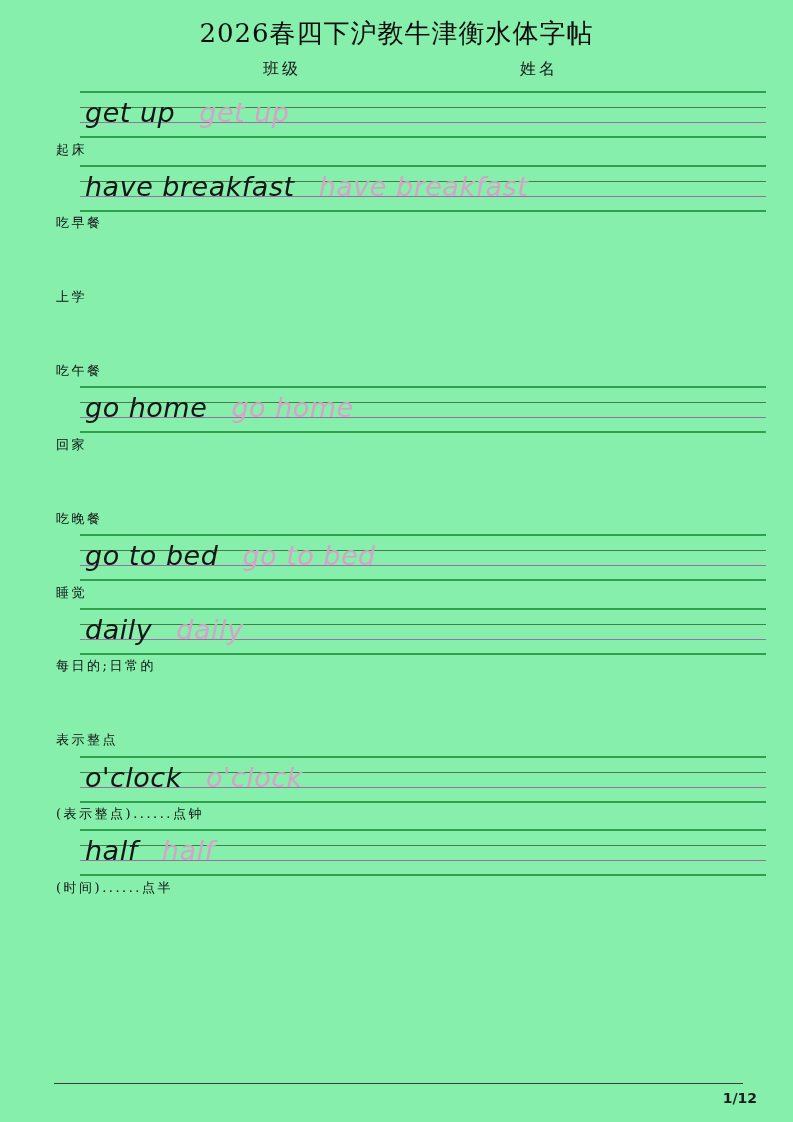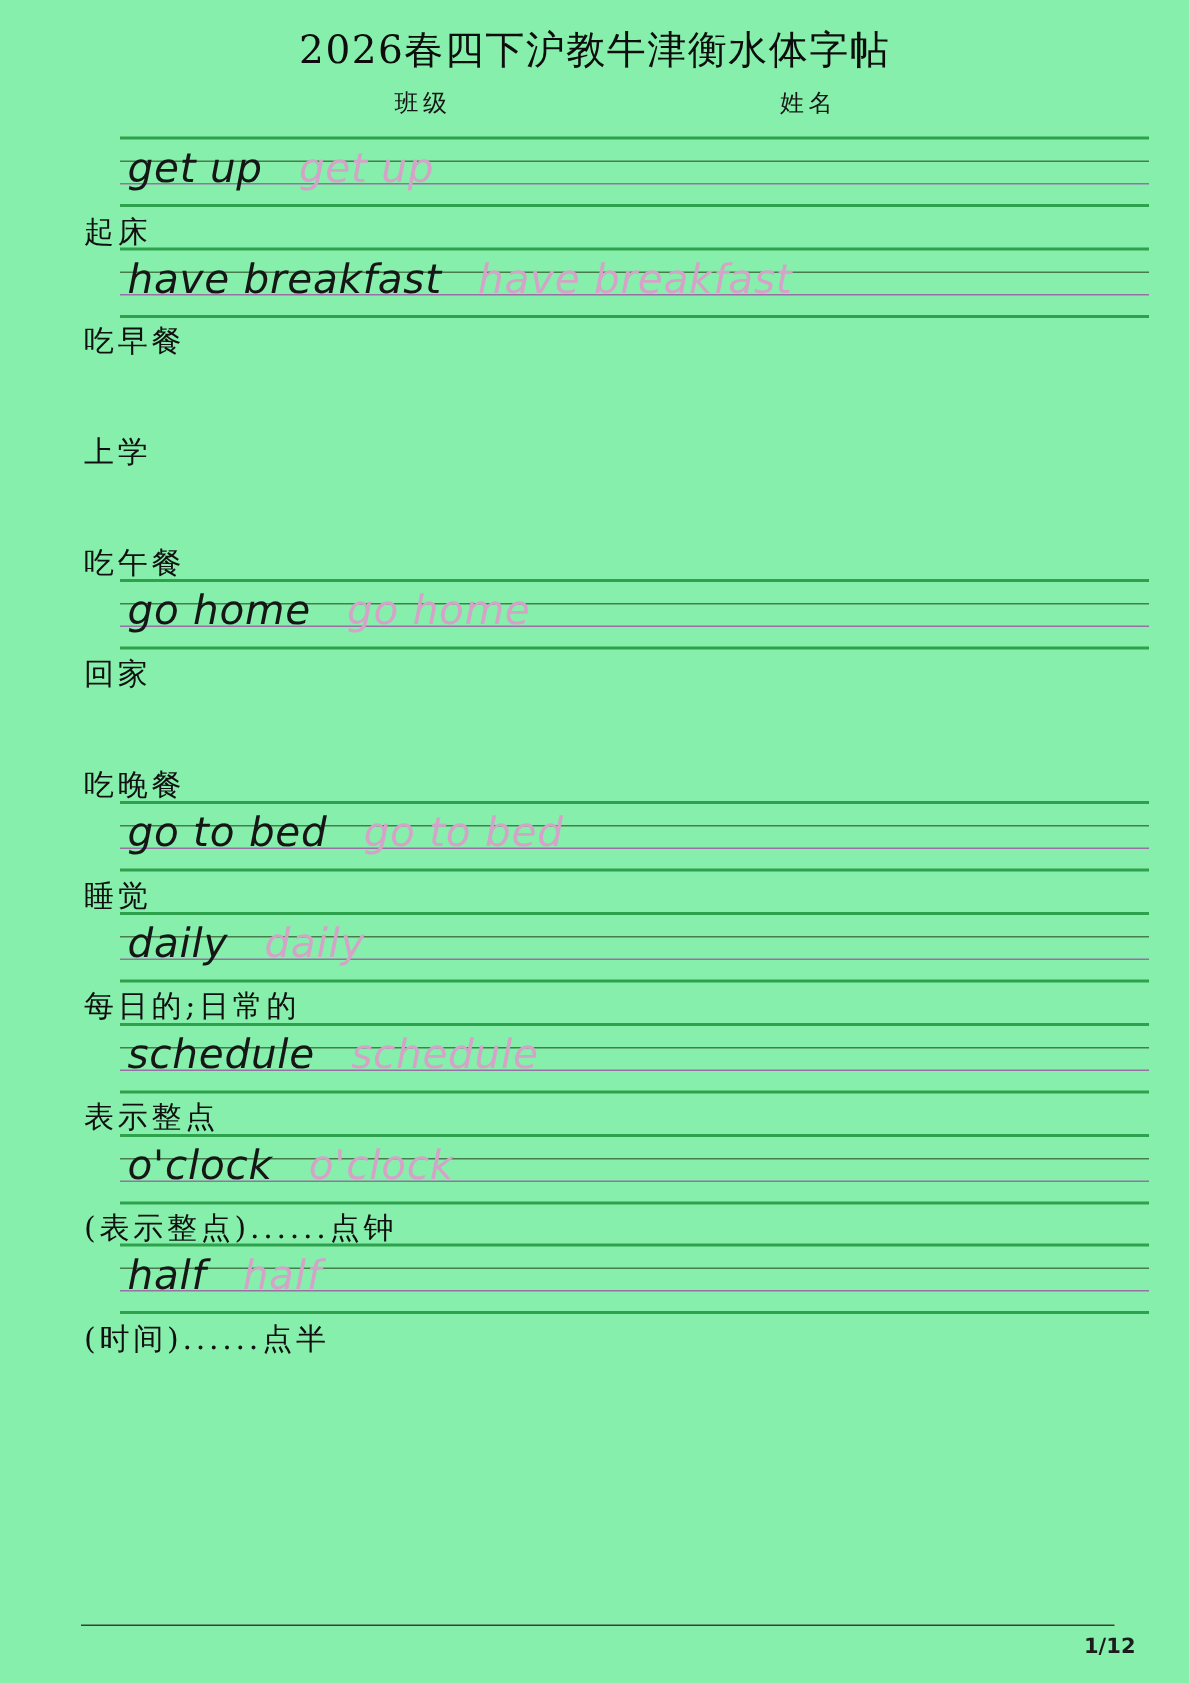--- a/index.html
+++ b/index.html
@@ -48,7 +48,7 @@
   .cn{
     position:absolute; left:5px; top:50.5px;
     font-family:"DejaVu Serif","DejaVu Sans",serif;
-    font-size:20px; letter-spacing:2.5px; color:#101010; line-height:1.2;
+    font-size:13px; letter-spacing:2.5px; color:#101010; line-height:1.2;
     white-space:nowrap;
   }
   .footer-rule{

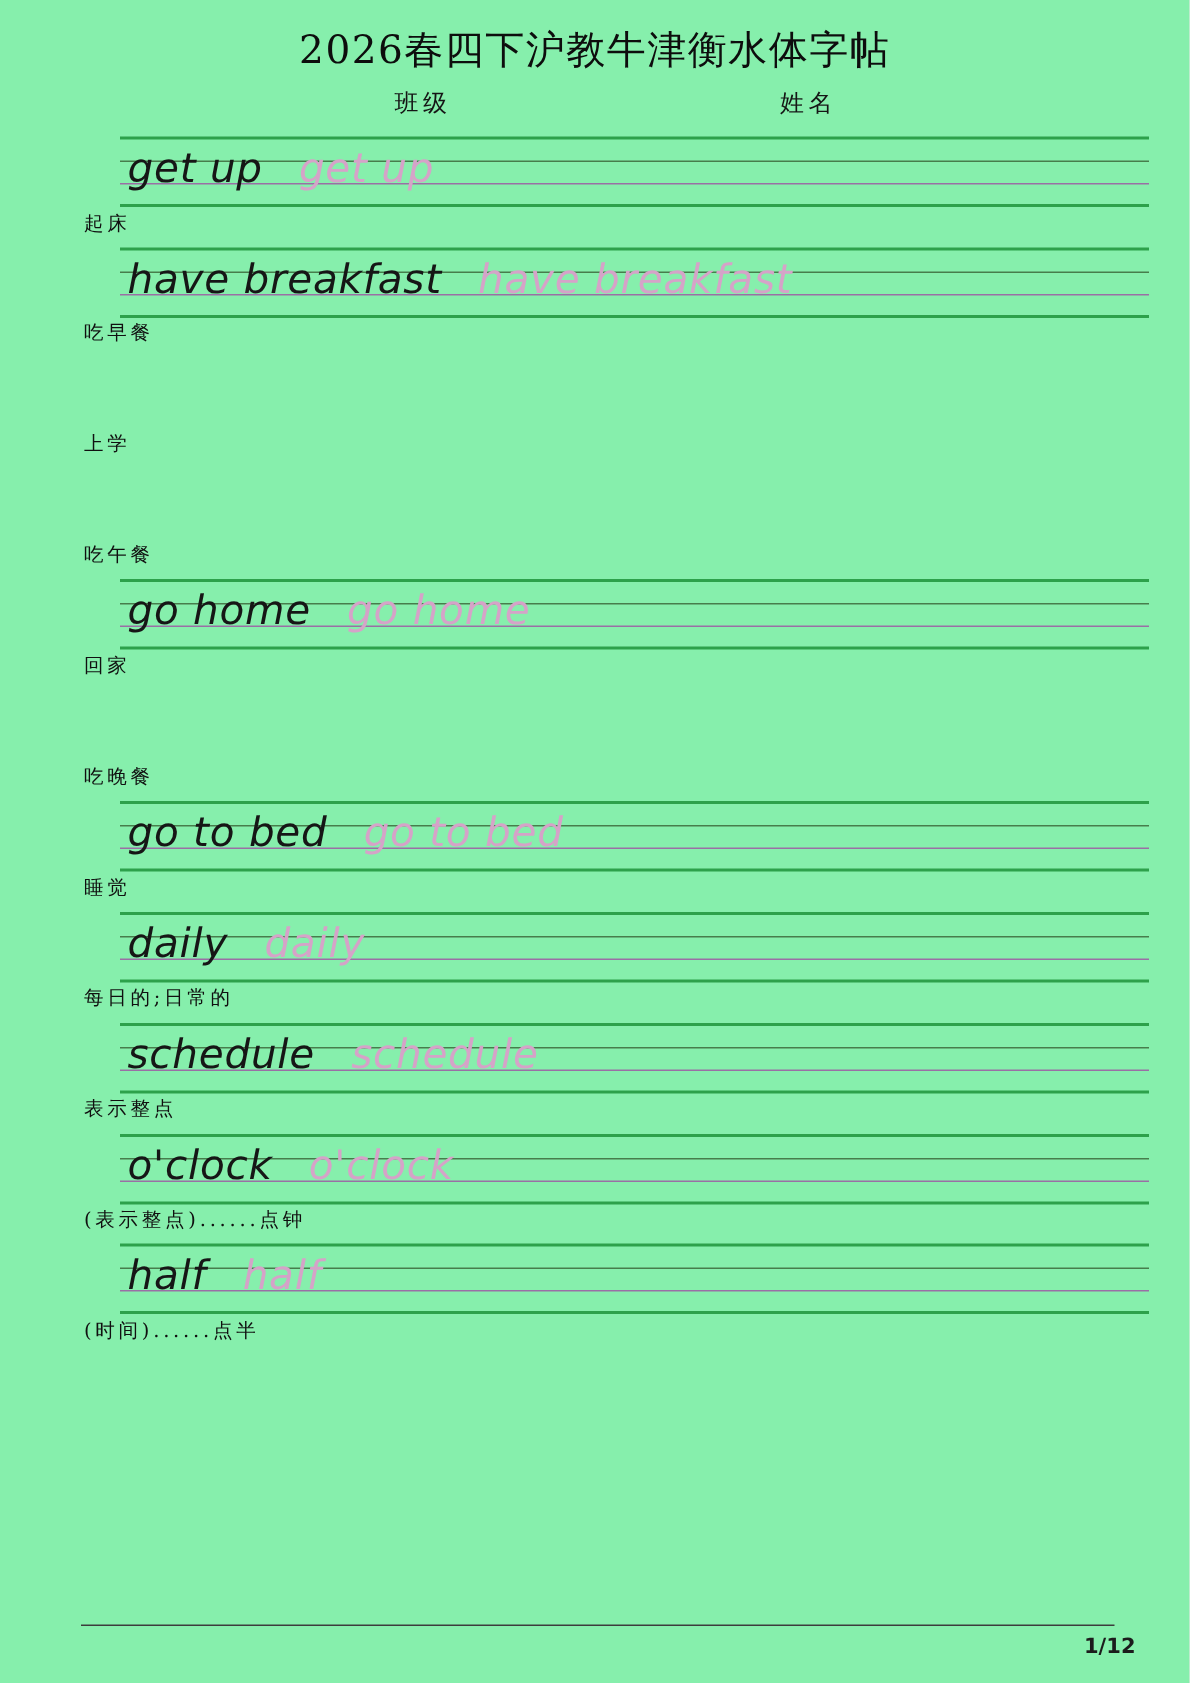--- a/index.html
+++ b/index.html
@@ -133,12 +133,6 @@
     </div>
 
     <div class="row">
-      <div class="guide">
-        <div class="word-line">
-          <span class="word">schedule</span>
-          <span class="trace">schedule</span>
-        </div>
-      </div>
       <div class="cn">表示整点</div>
     </div>
 

